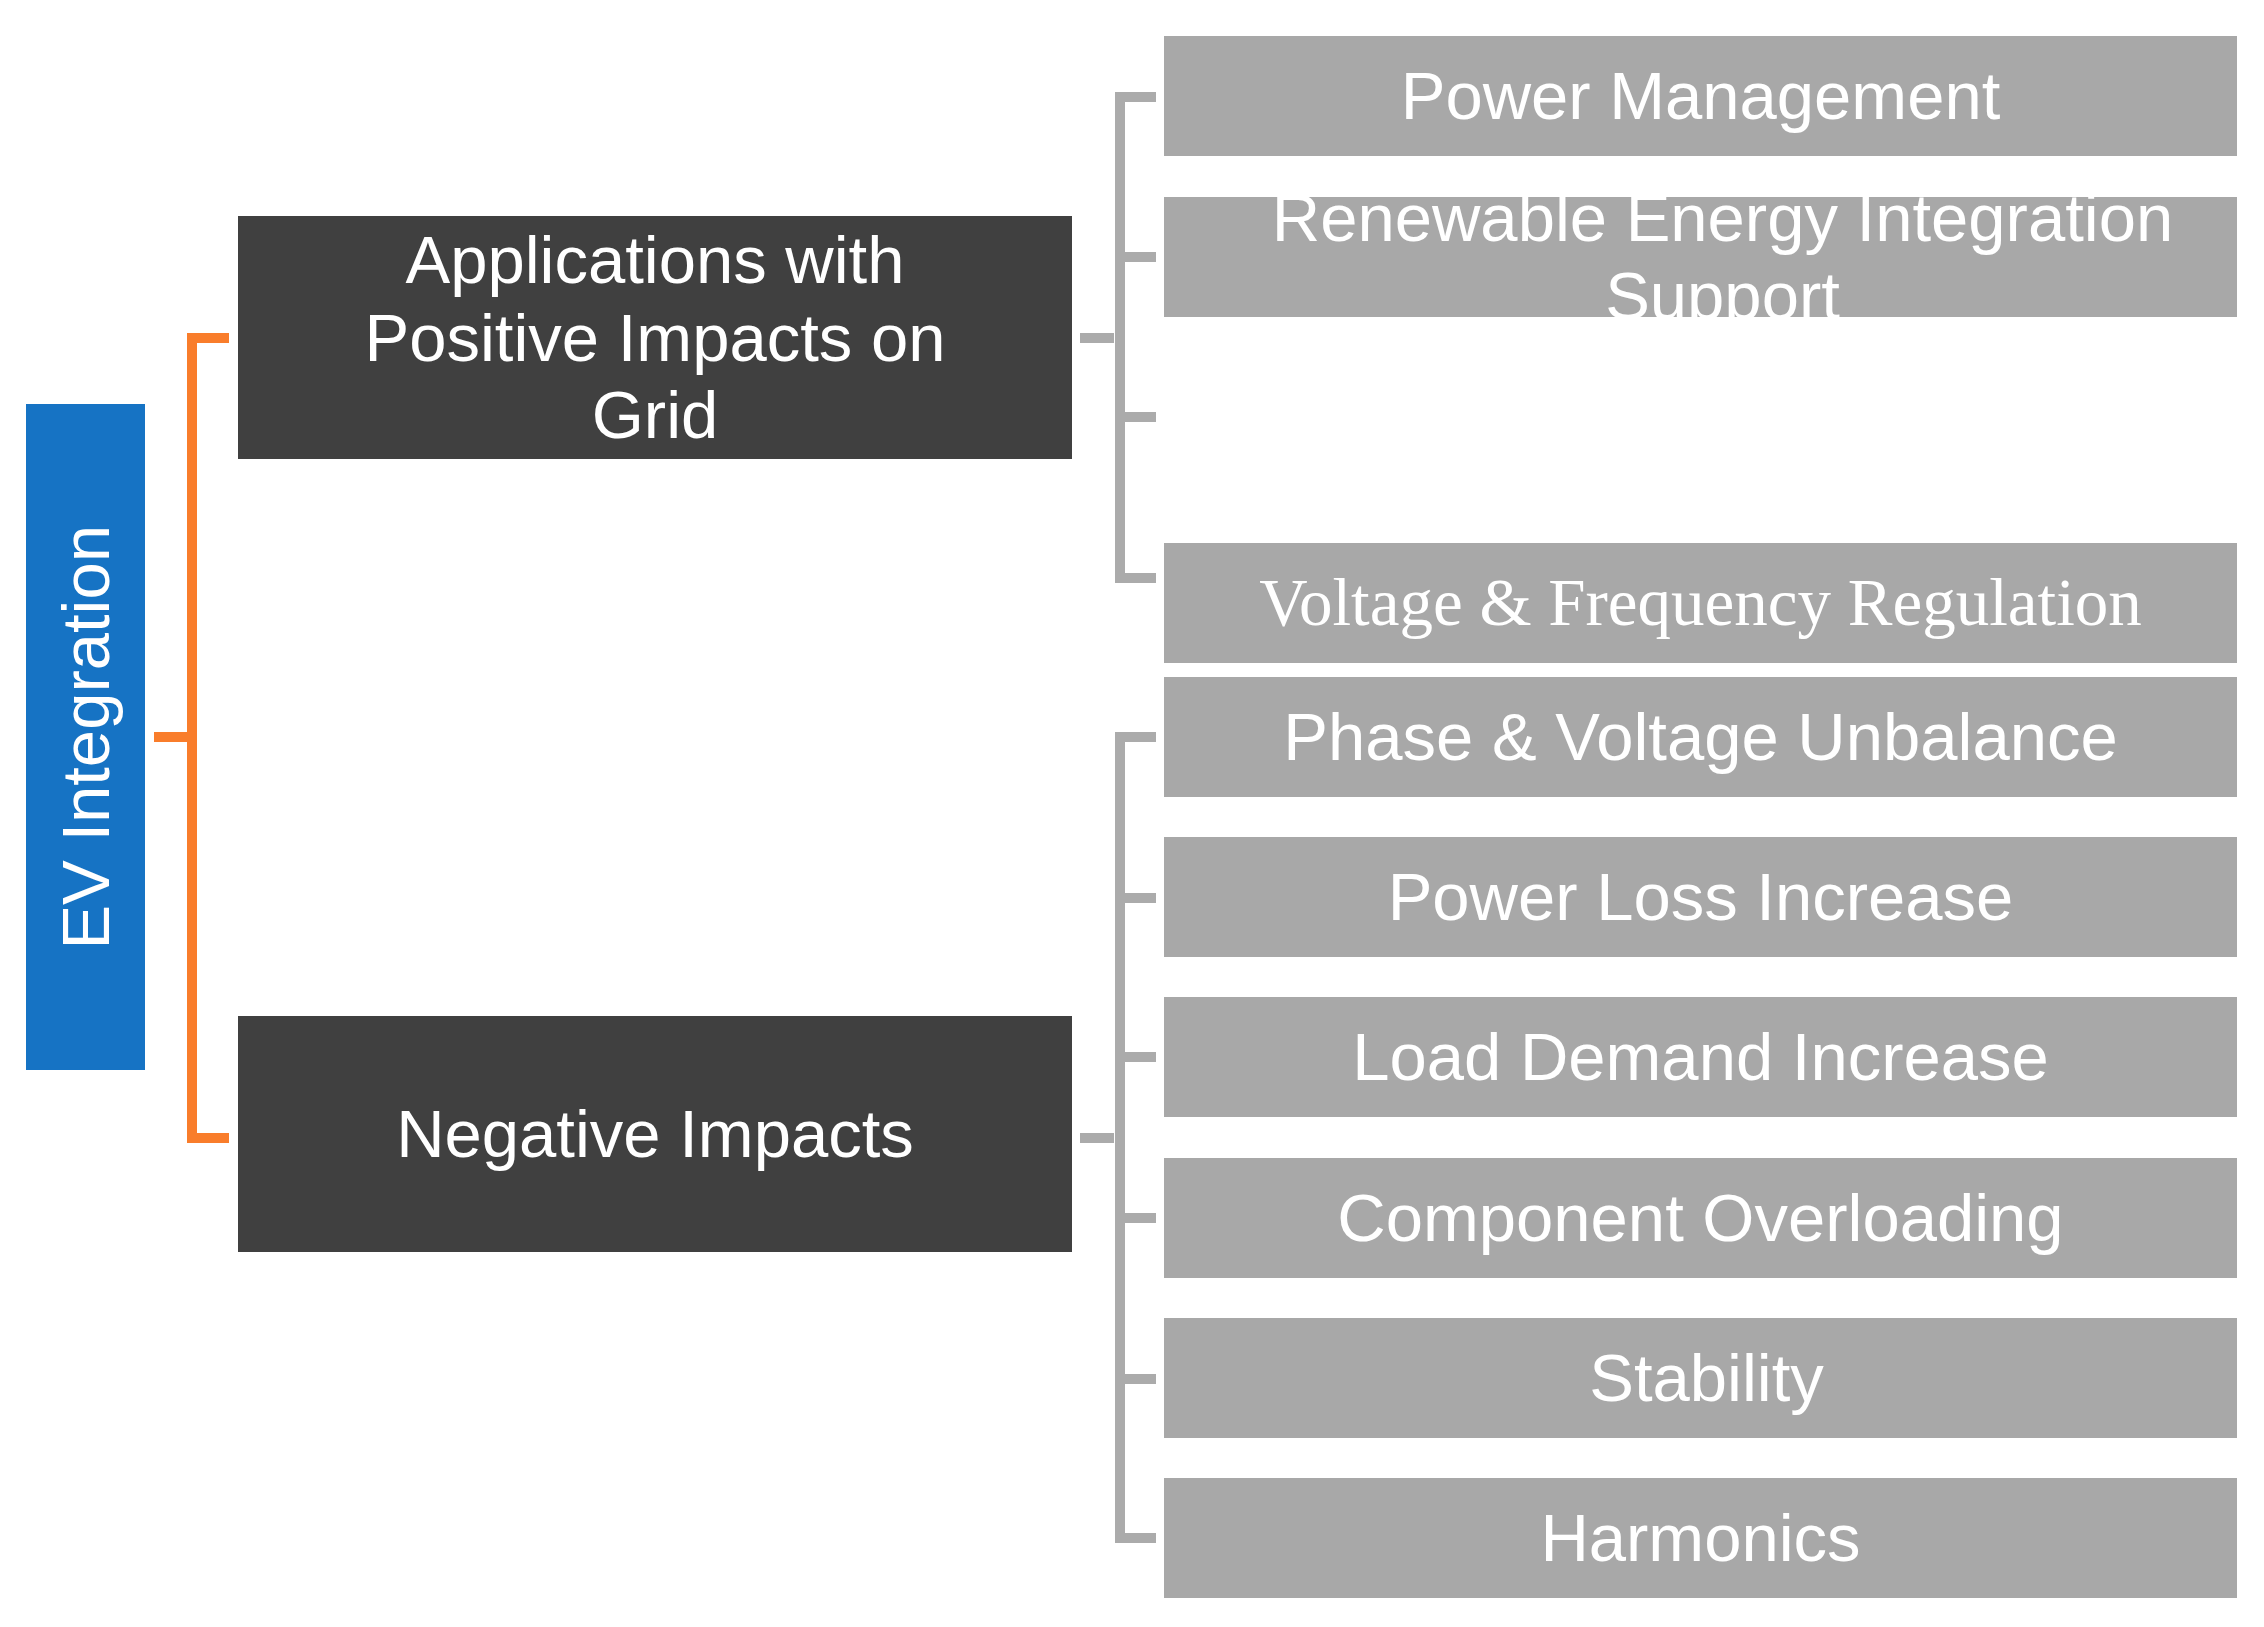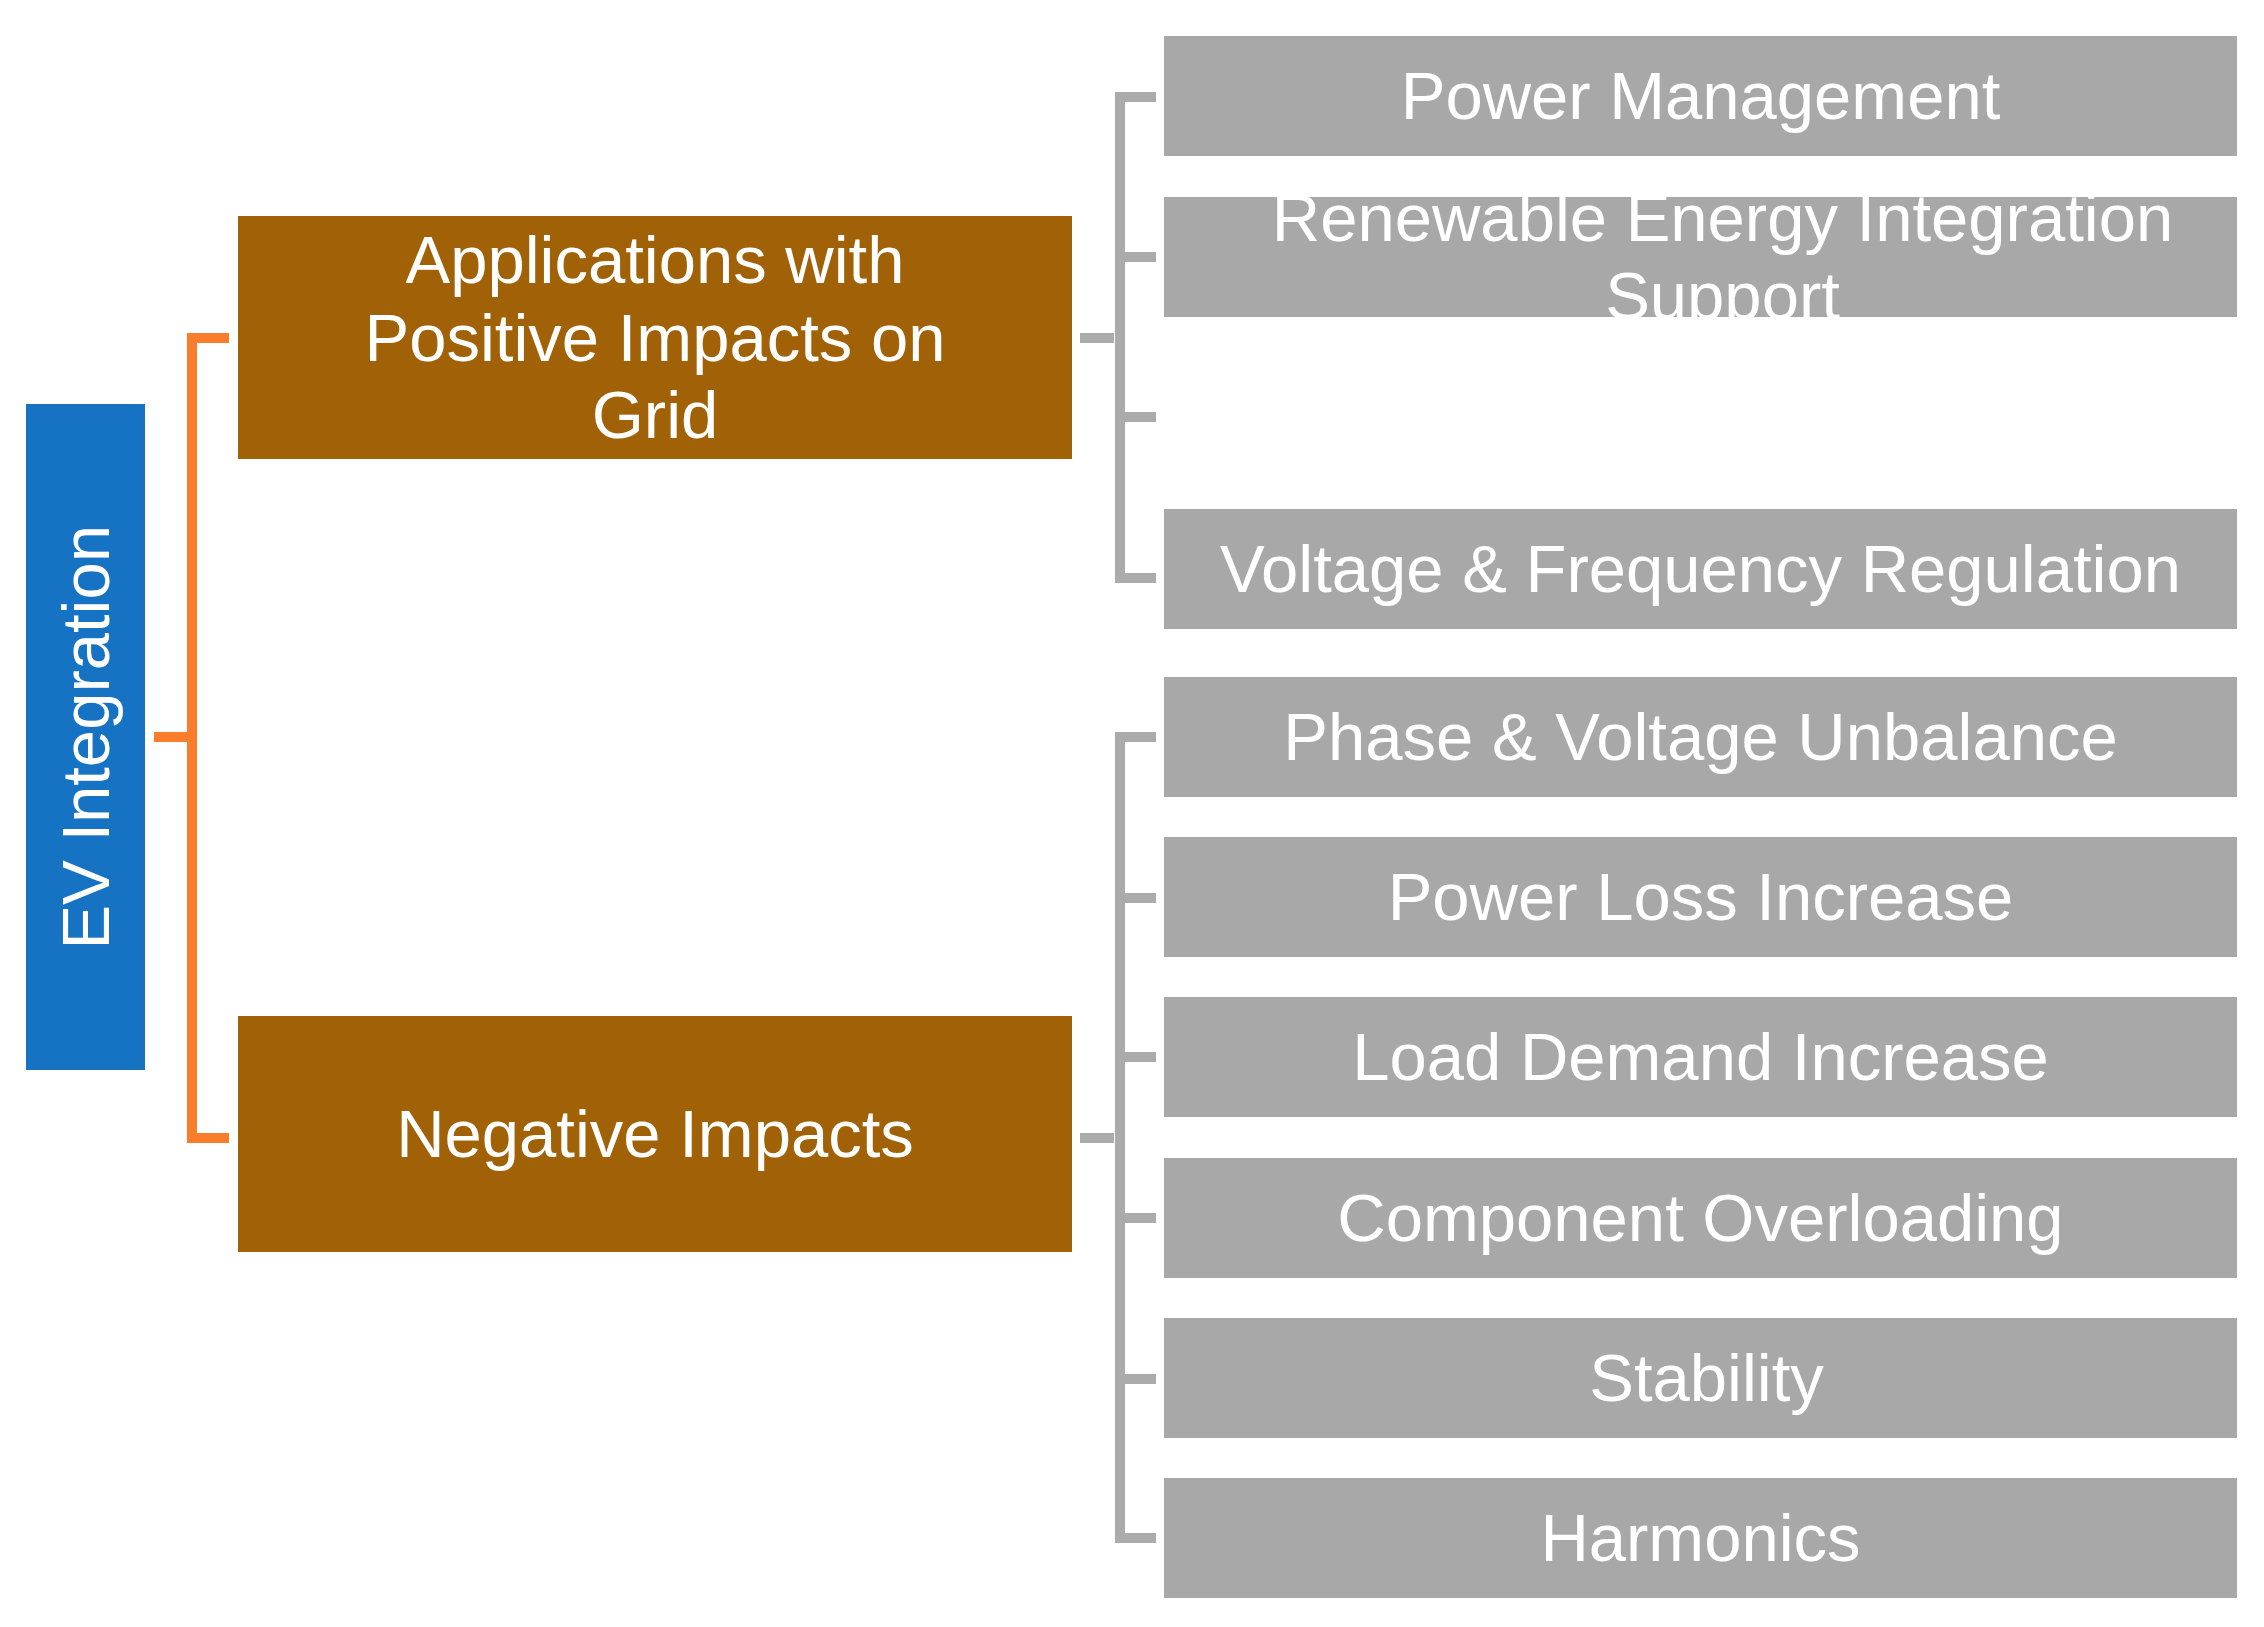--- a/index.html
+++ b/index.html
@@ -37,7 +37,7 @@
     white-space: nowrap;
   }
   .branch-node {
-    background: #a16207;
+    background: #404040;
   }
   .branch-1 { left: 238px; top: 216px;  width: 834px; height: 243px; }
   .branch-2 { left: 238px; top: 1016px; width: 834px; height: 236px; }

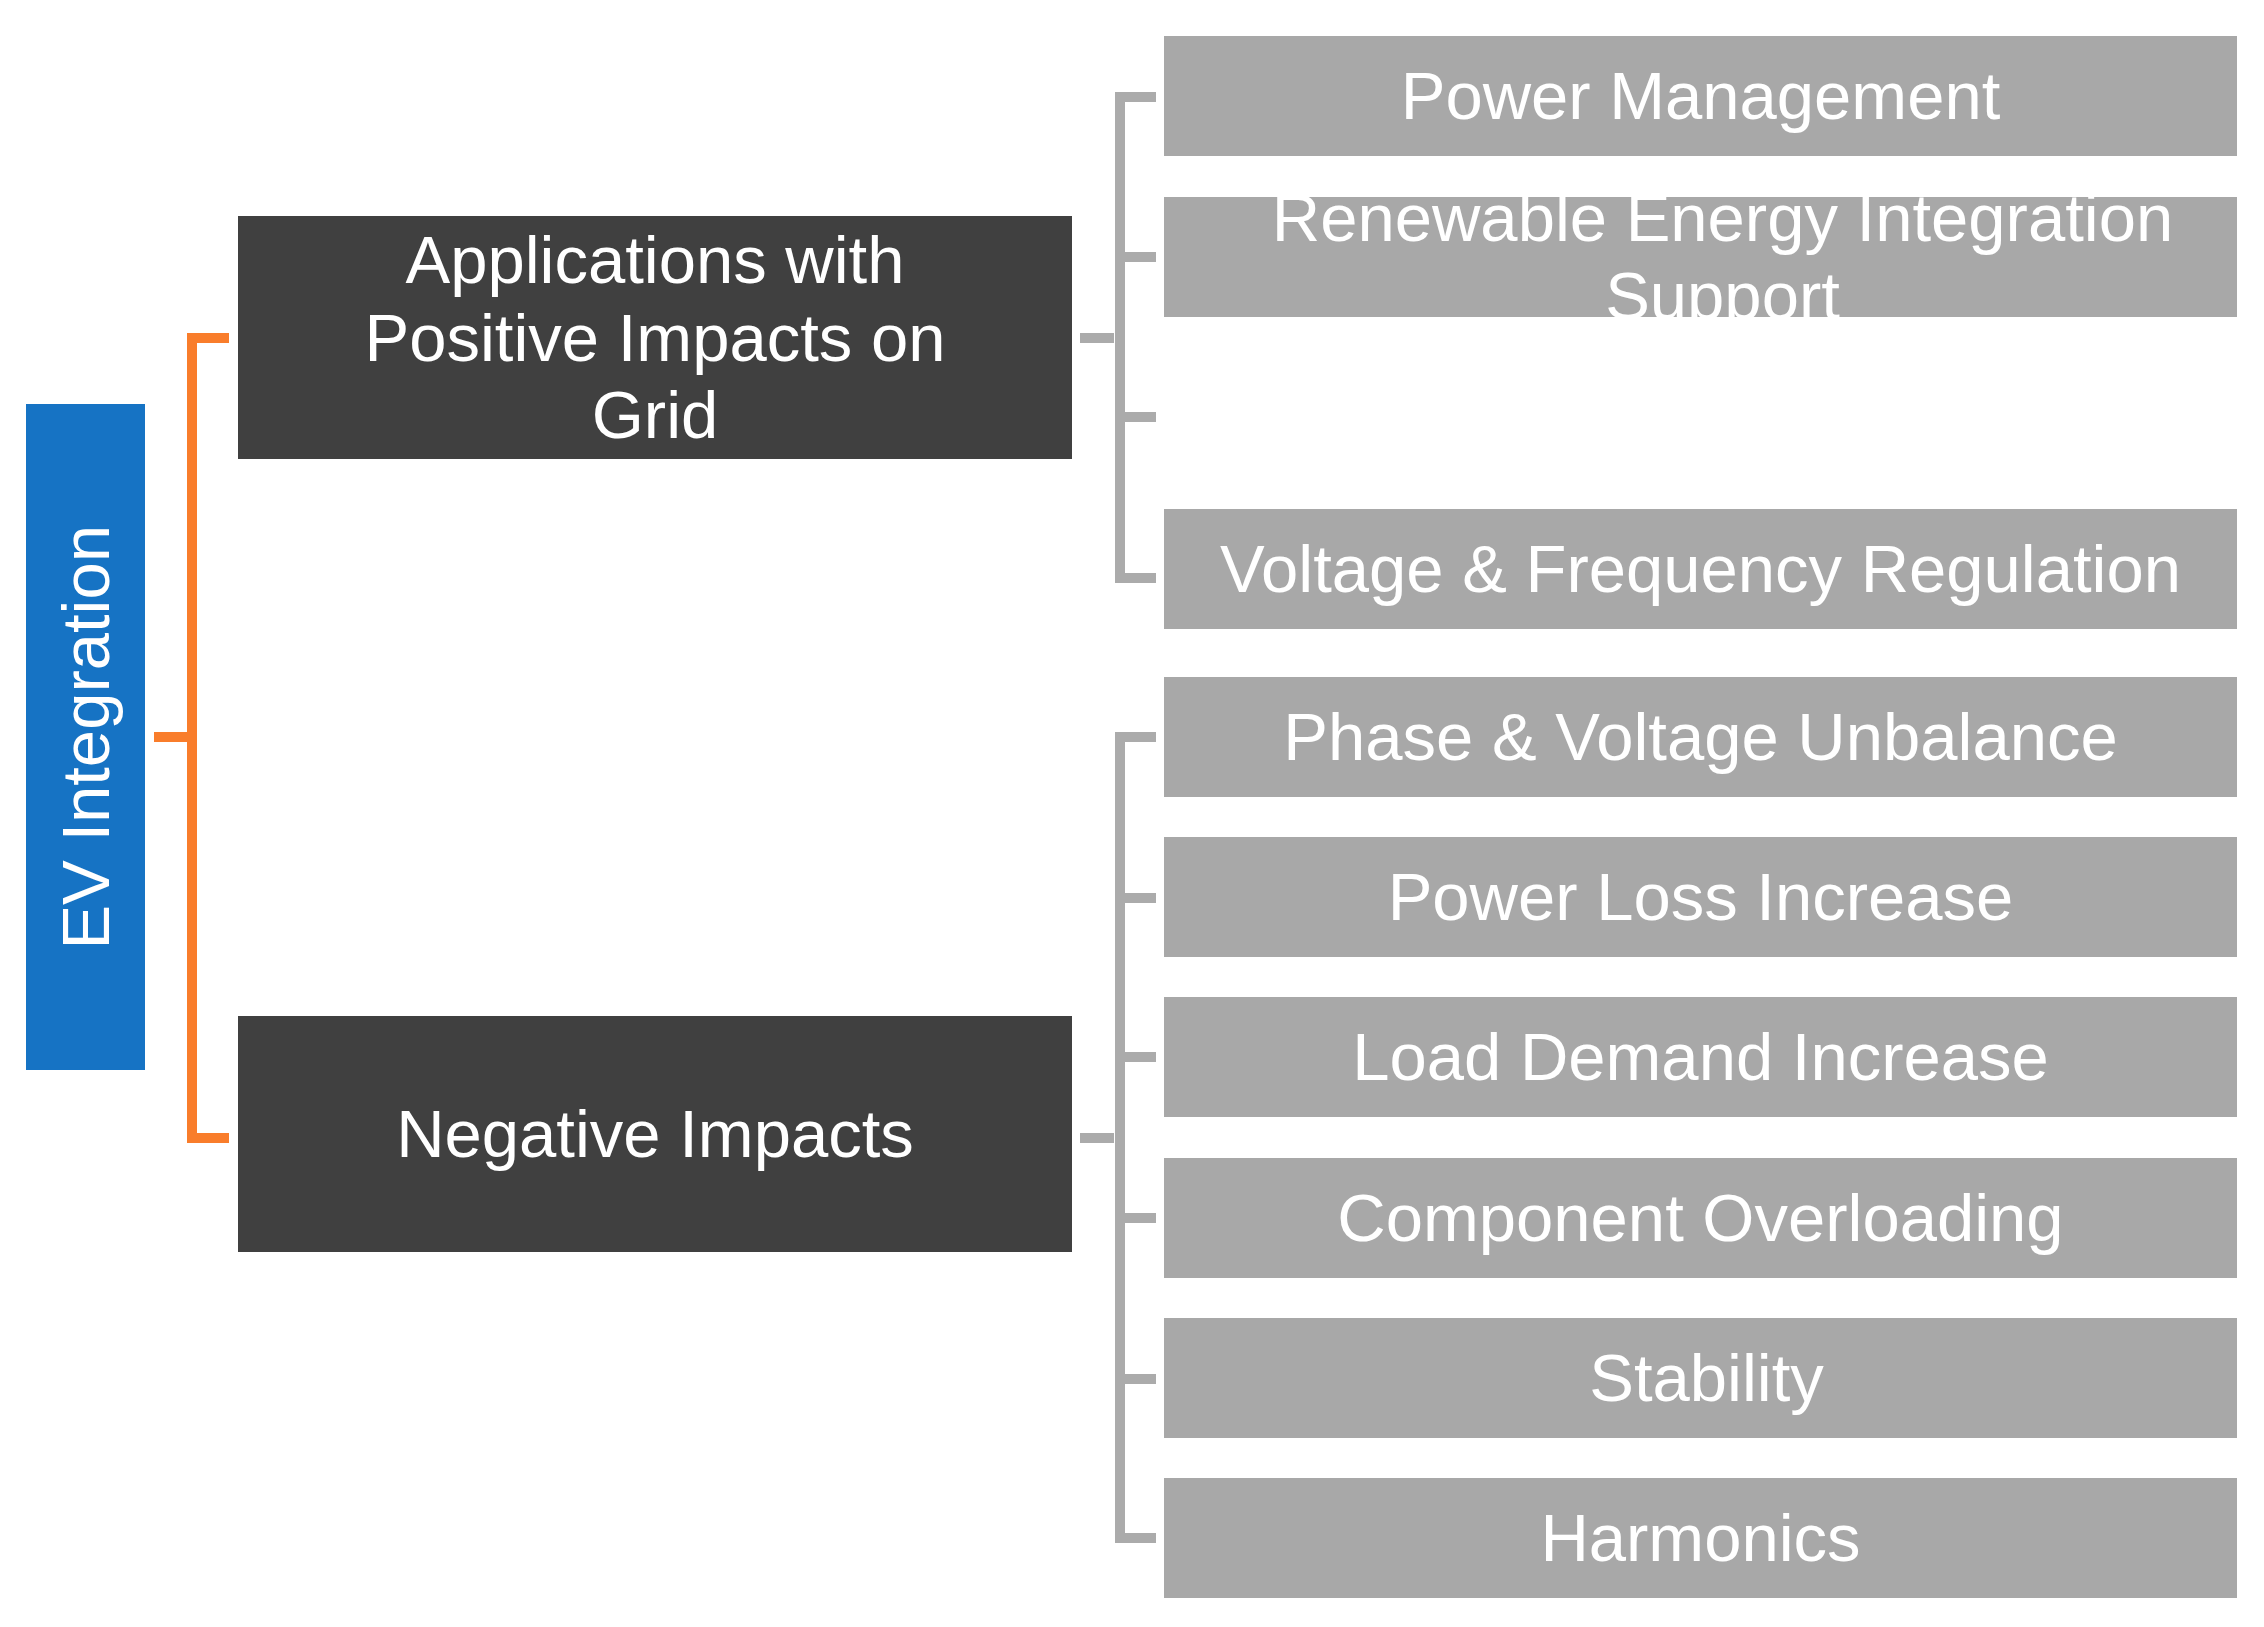--- a/index.html
+++ b/index.html
@@ -50,7 +50,7 @@
   .leaf-1  { top: 36px; }
   .leaf-2  { top: 197px; padding-left: 44px; }
   .leaf-3  { top: 357px; }
-  .leaf-4  { top: 509px; }
+  .leaf-4  { top: 543px; font-family: Liberation Serif, serif; }
   .leaf-5  { top: 677px; }
   .leaf-6  { top: 837px; }
   .leaf-7  { top: 997px; }

